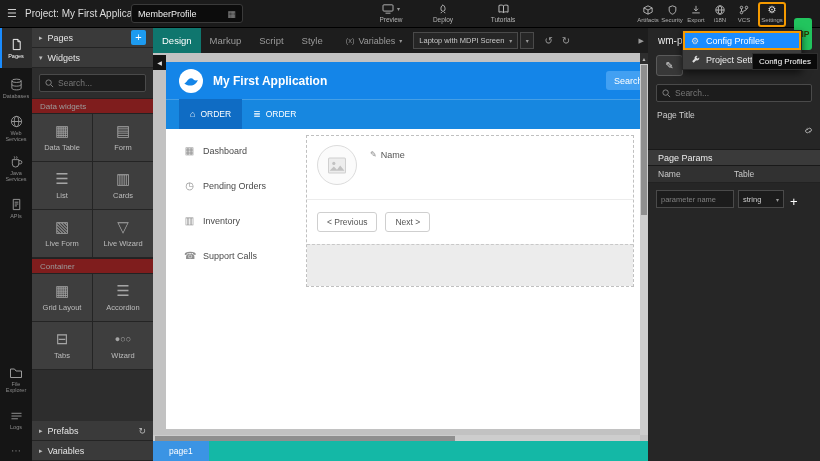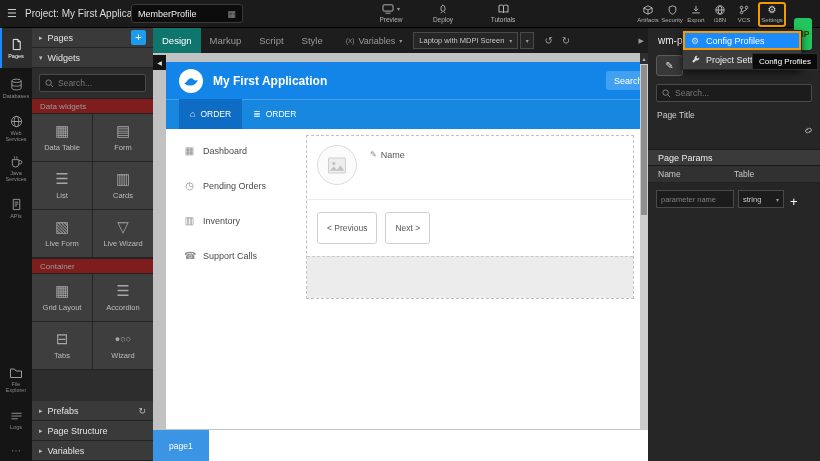--- a/index.html
+++ b/index.html
@@ -96,7 +96,7 @@
 .name-line .p{color:#8a8a8a;font-size:8px}
 .name-line .t{color:#555;font-size:9px}
 .pager{padding:12px 10px;display:flex;gap:8px;background:#fff}
-.pg-btn{border:1px solid #cfcfcf;border-radius:3px;background:#fff;color:#555;font-size:8.5px;padding:10px 9px;white-space:nowrap}
+.pg-btn{border:1px solid #cfcfcf;border-radius:3px;background:#fff;color:#555;font-size:8.5px;padding:4px 9px;white-space:nowrap}
 .empty-strip{height:42px;background:#ececec;border-top:1px dashed #c8c8c8}
 
 

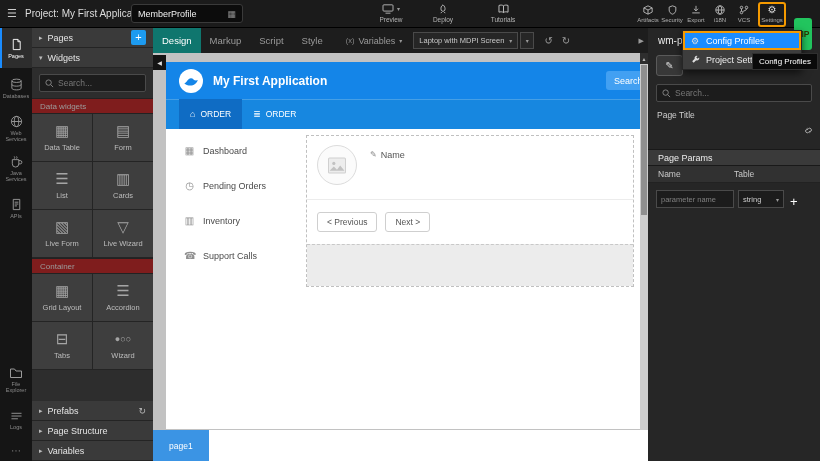--- a/index.html
+++ b/index.html
@@ -367,10 +367,6 @@
       <span class="tri">▸</span>
       <span>Prefabs</span>
       <span class="refresh">↻</span>
-    </div>
-    <div class="sec-head">
-      <span class="tri">▸</span>
-      <span>Page Structure</span>
     </div>
     <div class="sec-head">
       <span class="tri">▸</span>

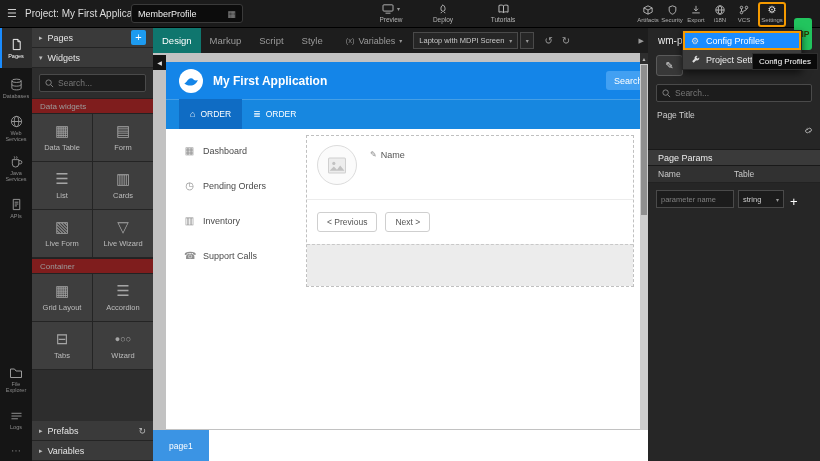--- a/index.html
+++ b/index.html
@@ -70,7 +70,7 @@
 .vscroll .thumb{position:absolute;top:12px;left:1px;right:1px;height:150px;background:#8f8f8f}
 .hscroll{position:absolute;left:0;right:8px;bottom:15px;height:11px;background:#cdcdcd}
 .hscroll .thumb{position:absolute;left:2px;top:1px;bottom:1px;width:300px;background:#8f8f8f}
-.pagebar{position:absolute;left:0;right:0;bottom:0;height:31px;background:#ffffff;display:flex}
+.pagebar{position:absolute;left:0;right:0;bottom:0;height:20px;background:#14b8a6;display:flex}
 .pagetab{background:#3b94e4;color:#fff;font-size:8.5px;display:flex;align-items:center;padding:0 16px}
 
 

